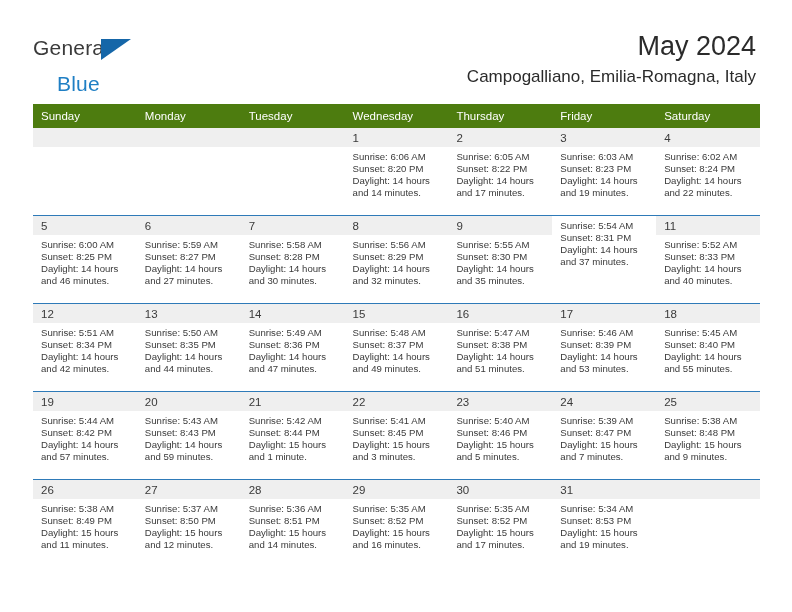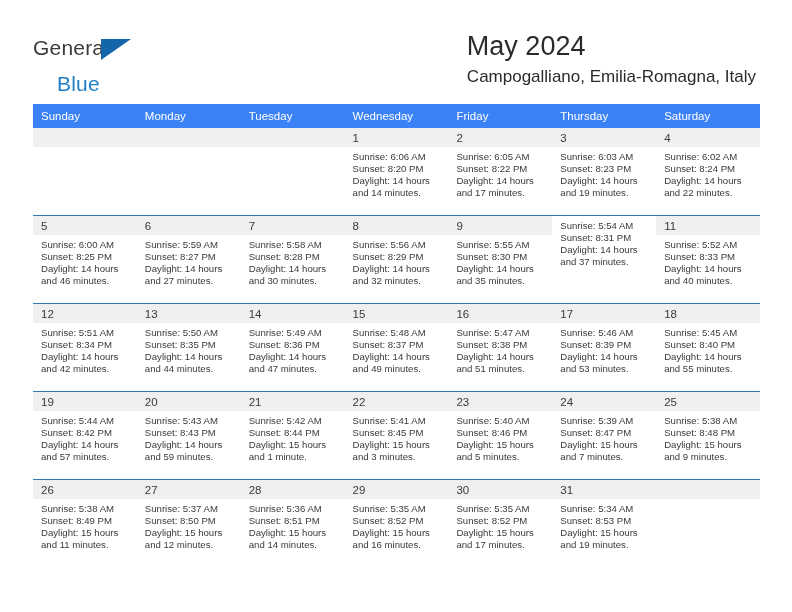--- a/index.html
+++ b/index.html
@@ -68,6 +68,7 @@
     position: absolute;
     right: 36px;
     top: 30px;
+    text-align: right;
   }
   .month-title {
     font-size: 27px;

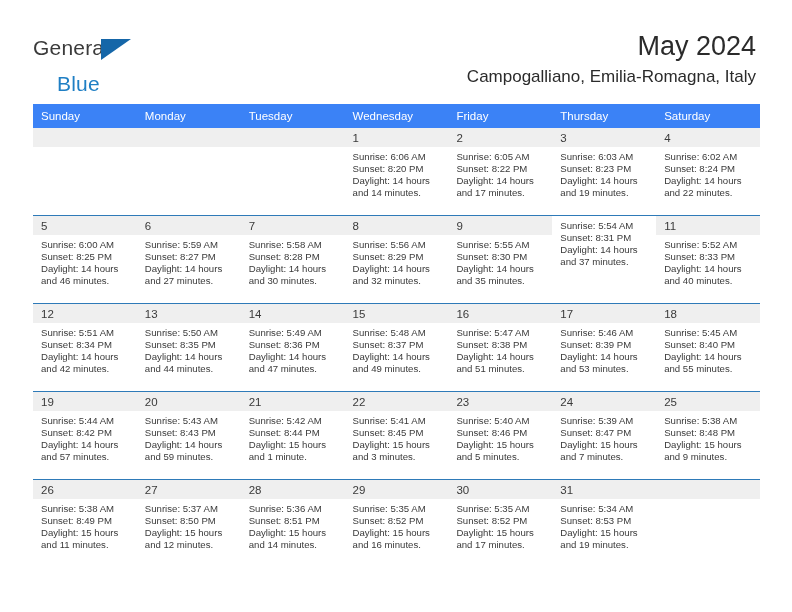--- a/index.html
+++ b/index.html
@@ -95,7 +95,7 @@
   .weekday-row {
     display: flex;
     width: 100%;
-    background: #3b82f6;
+    background: #4d7c0f;
   }
   .weekday {
     flex: 1 1 0;

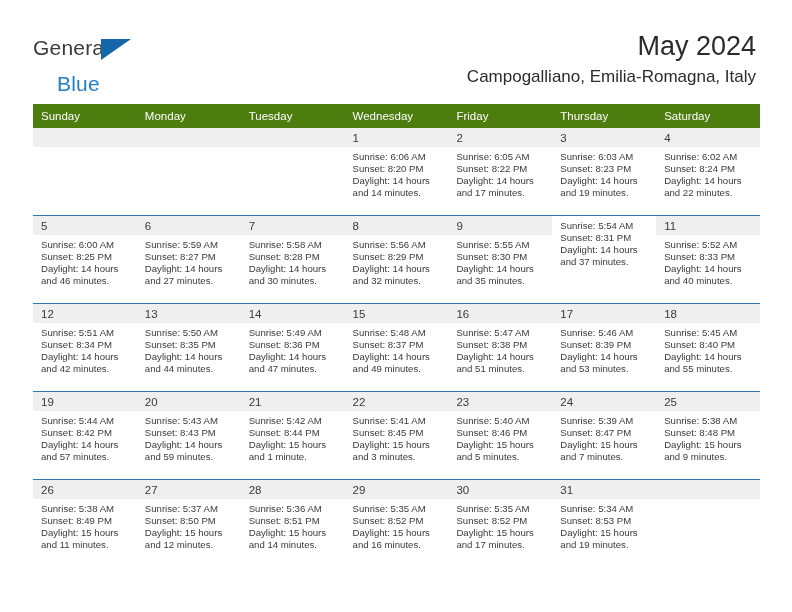--- a/index.html
+++ b/index.html
@@ -171,8 +171,8 @@
       <div class="weekday">Monday</div>
       <div class="weekday">Tuesday</div>
       <div class="weekday">Wednesday</div>
+      <div class="weekday">Thursday</div>
       <div class="weekday">Friday</div>
-      <div class="weekday">Thursday</div>
       <div class="weekday">Saturday</div>
     </div>
 

